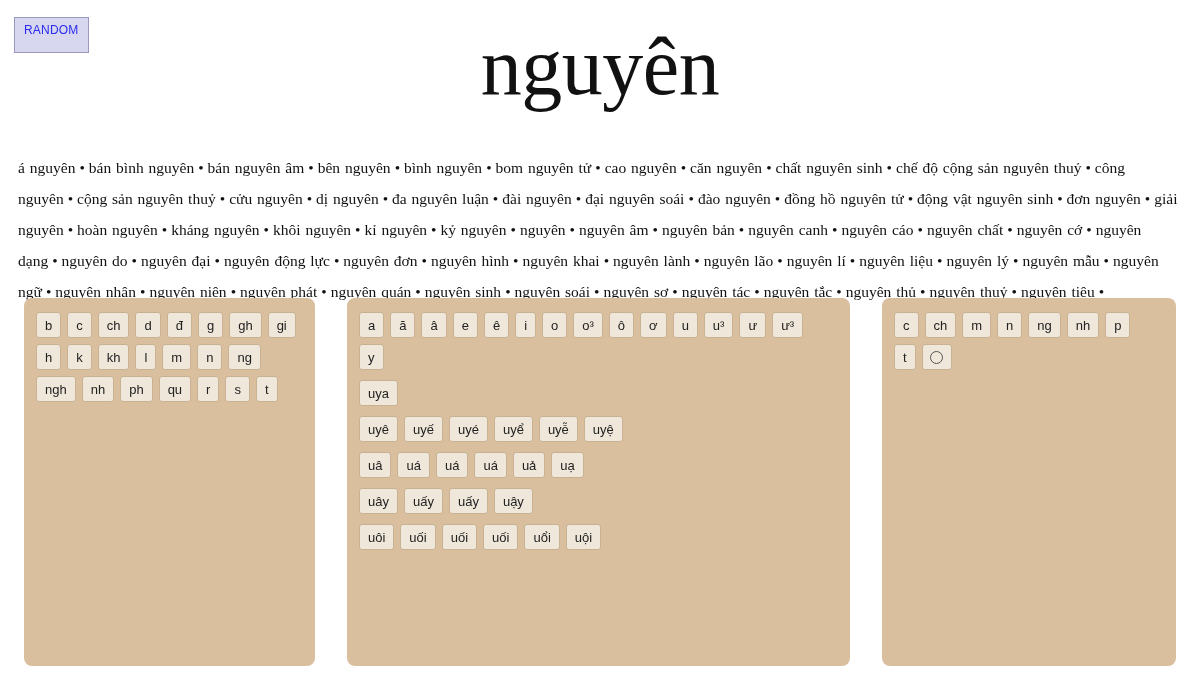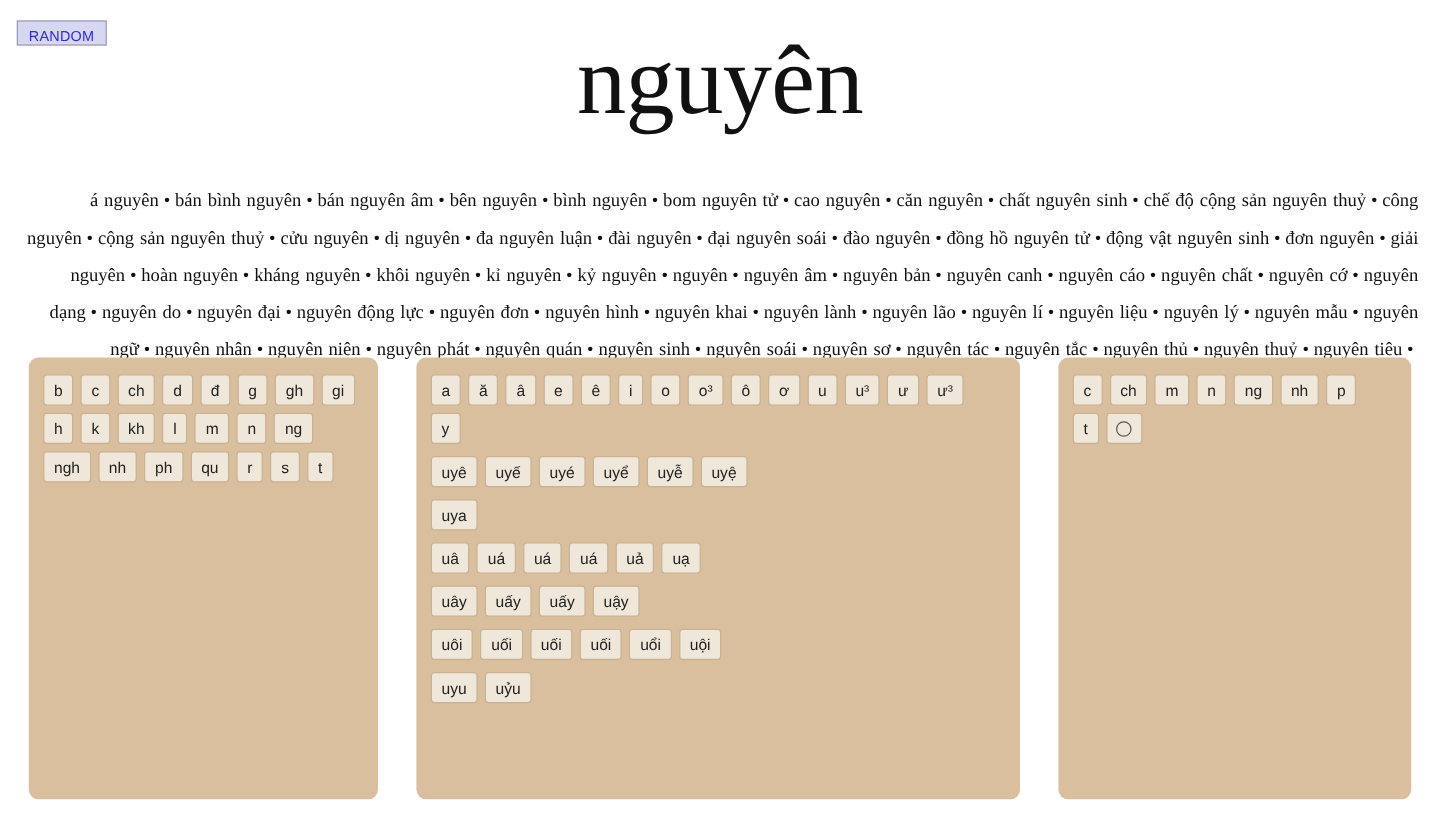--- a/index.html
+++ b/index.html
@@ -23,7 +23,7 @@
     color: #2a2af0;
     font-family: "Liberation Sans", sans-serif;
     font-size: 12px;
-    padding: 6px 9px 1px 9px;
+    padding: 6px 9px 16px 9px;
     line-height: 1;
     cursor: pointer;
     letter-spacing: 0.2px;

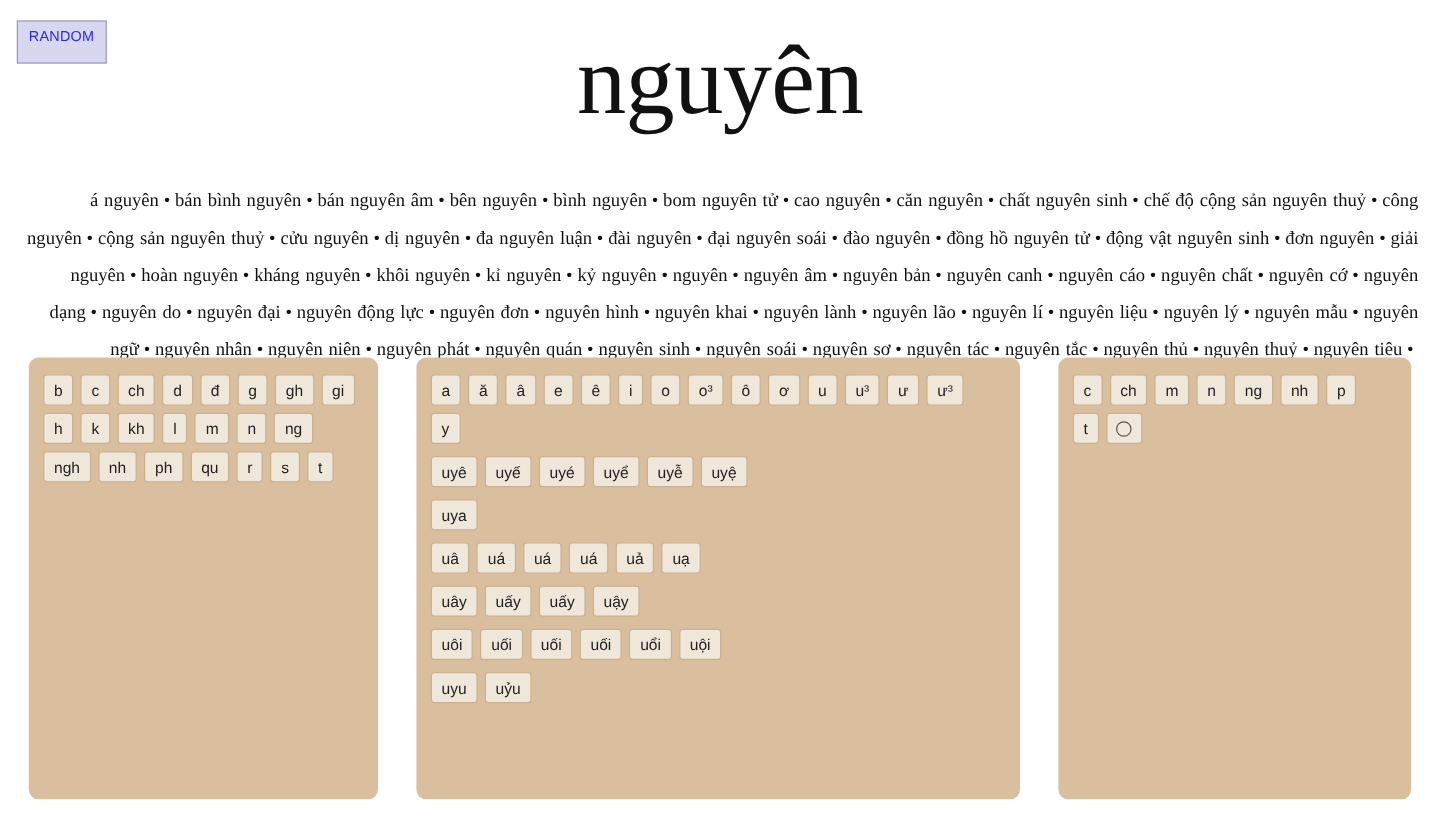--- a/index.html
+++ b/index.html
@@ -40,7 +40,7 @@
   .wordlist {
     margin: 44px auto 0 auto;
     width: 1164px;
-    text-align: right;
+    text-align: left;
     font-family: "Liberation Serif", serif;
     font-size: 15.5px;
     line-height: 2.0;

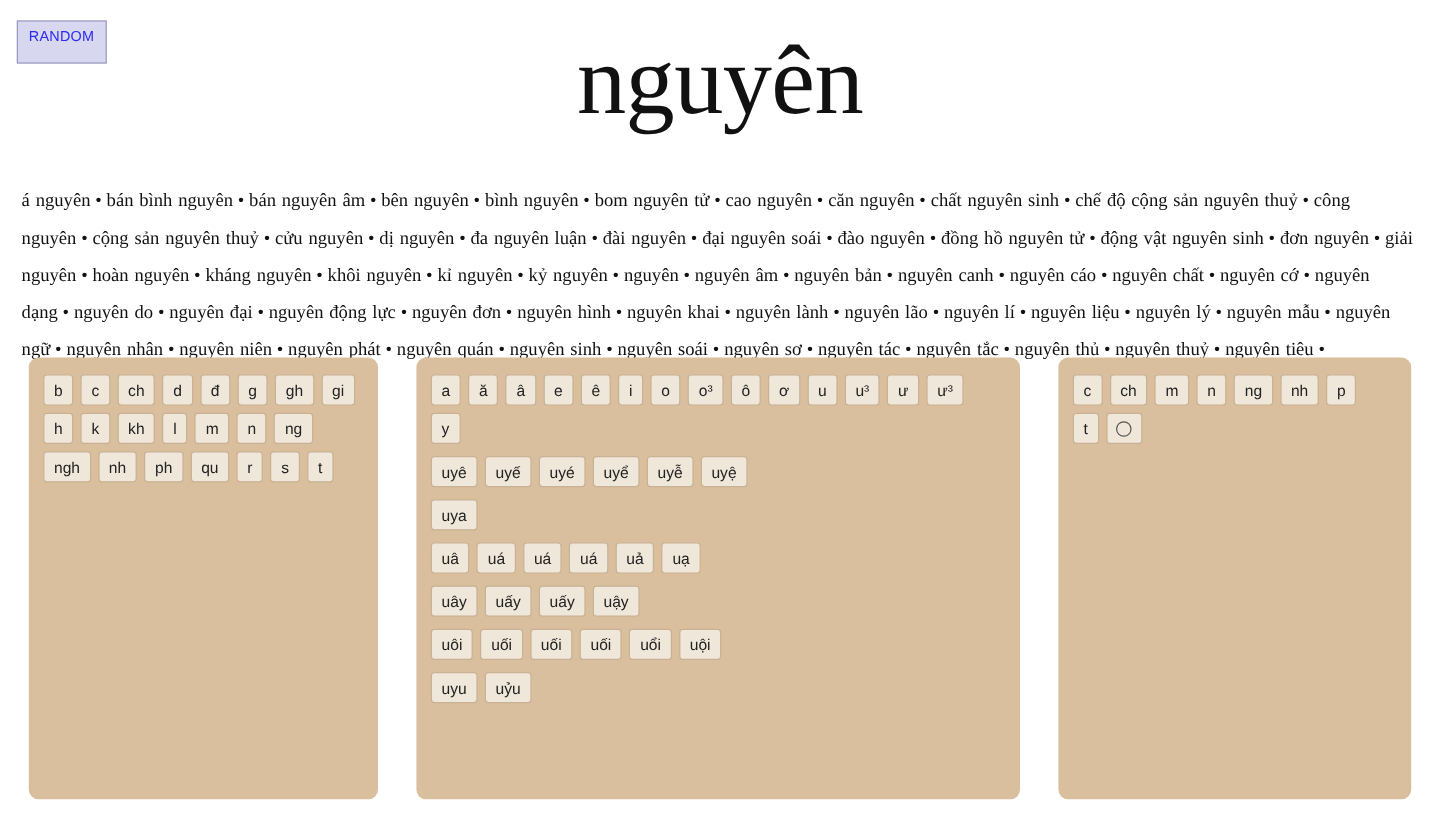--- a/index.html
+++ b/index.html
@@ -165,15 +165,15 @@
         <div class="key">y</div>
       </div>
       <div class="row spaced">
+        <div class="key">uya</div>
+      </div>
+      <div class="row spaced">
         <div class="key">uyê</div>
         <div class="key">uyế</div>
         <div class="key">uyé</div>
         <div class="key">uyể</div>
         <div class="key">uyễ</div>
         <div class="key">uyệ</div>
-      </div>
-      <div class="row spaced">
-        <div class="key">uya</div>
       </div>
       <div class="row spaced">
         <div class="key">uâ</div>

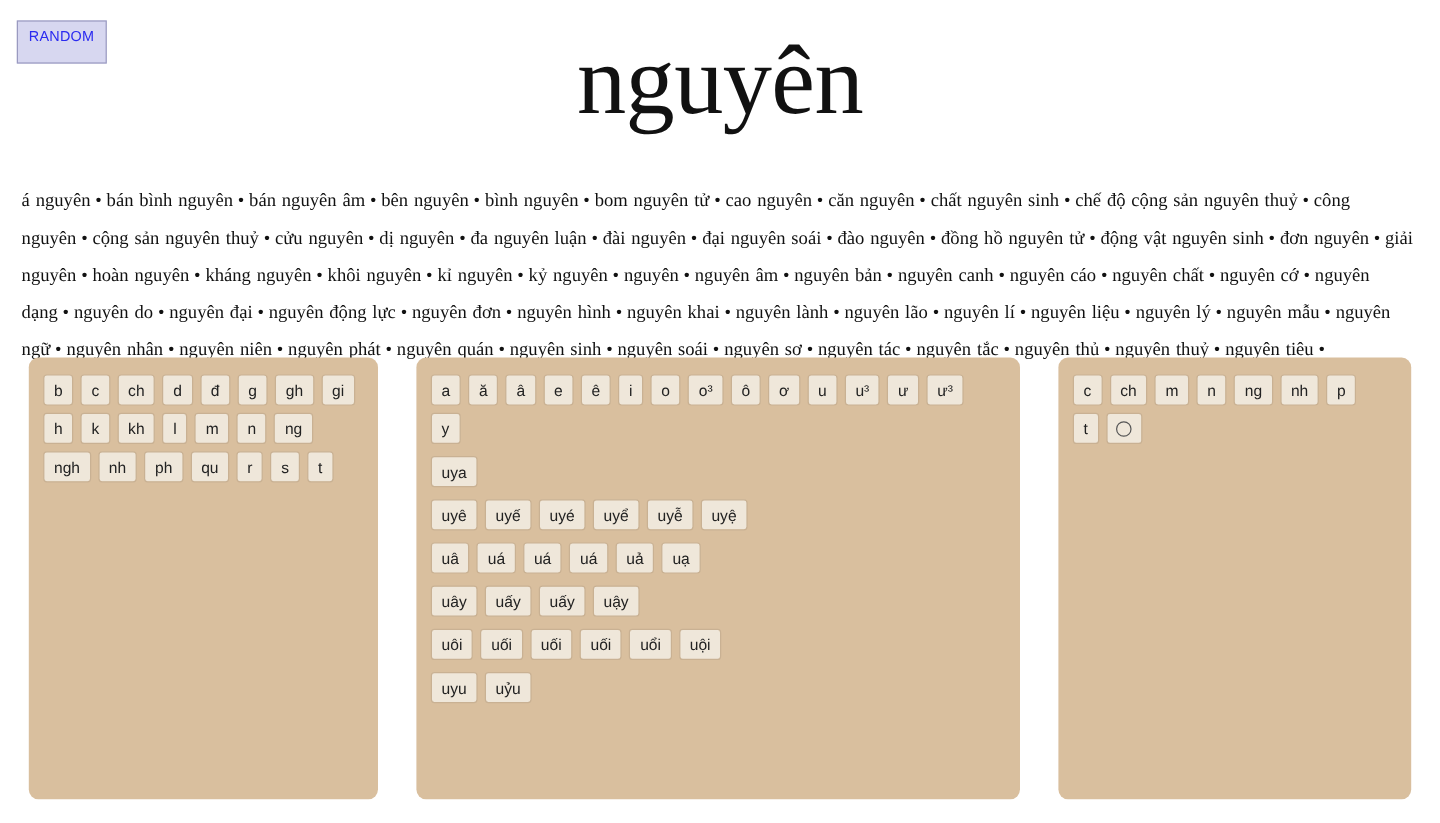--- a/index.html
+++ b/index.html
@@ -197,10 +197,6 @@
         <div class="key">uổi</div>
         <div class="key">uội</div>
       </div>
-      <div class="row spaced">
-        <div class="key">uyu</div>
-        <div class="key">uỷu</div>
-      </div>
     </div>
   <div class="panel panel-3">
       <div class="row">

